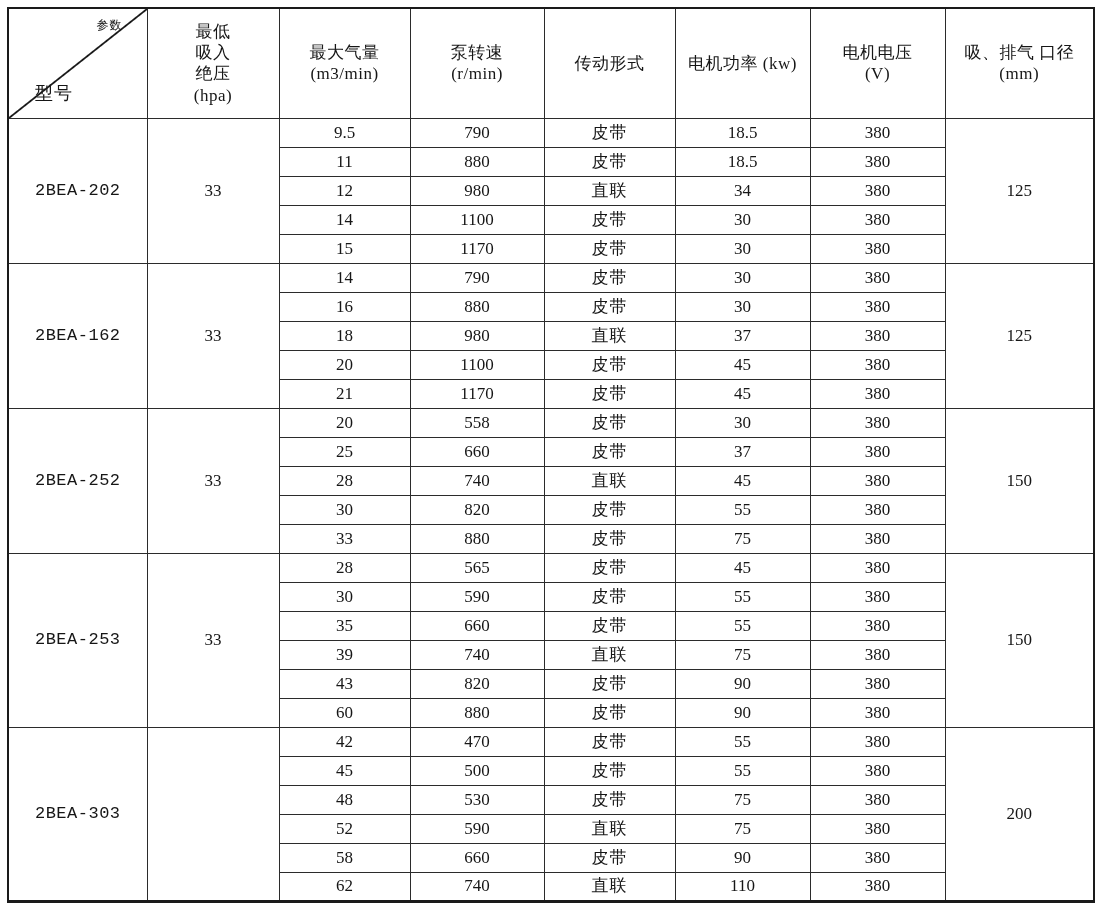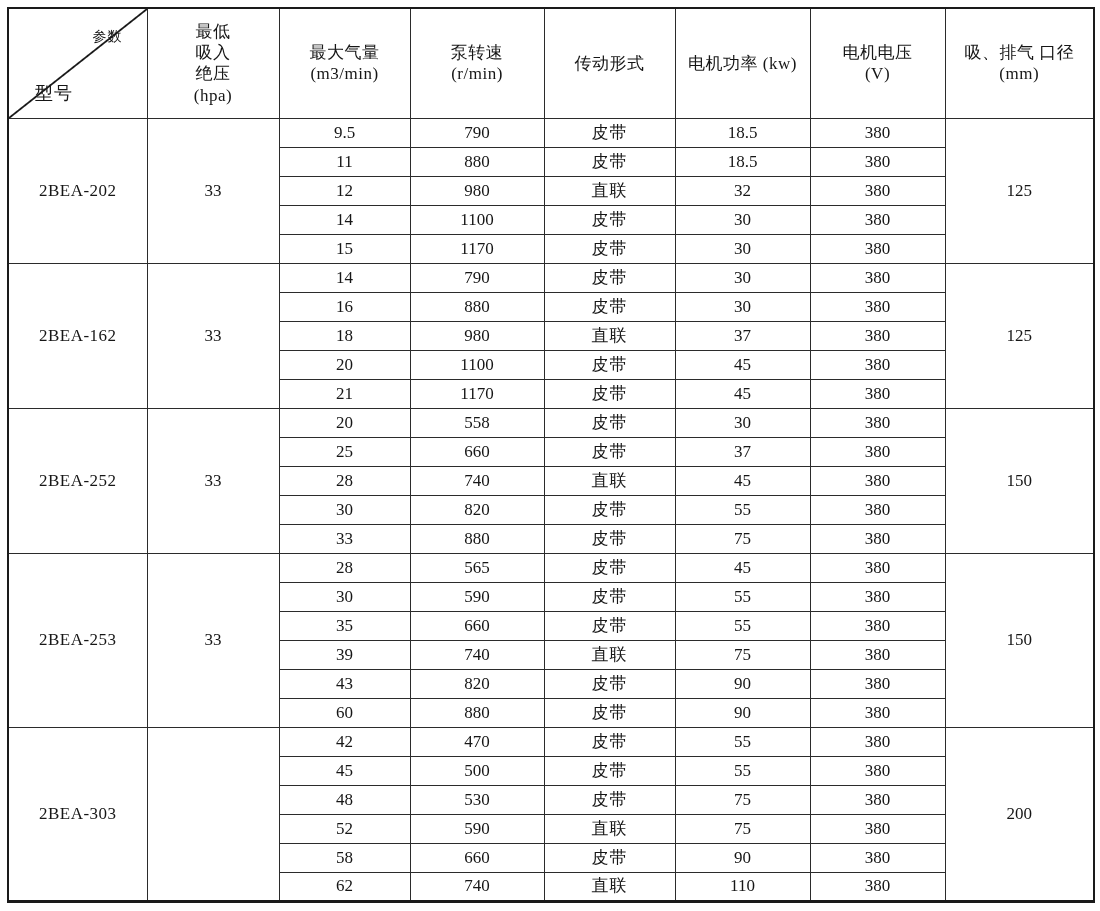--- a/index.html
+++ b/index.html
@@ -64,9 +64,9 @@
   }
   .corner-param {
     position: absolute;
-    top: 19px;
+    top: 9px;
     right: 24px;
-    font-size: 14px;
+    font-size: 12px;
     letter-spacing: 1px;
   }
   .corner-model {

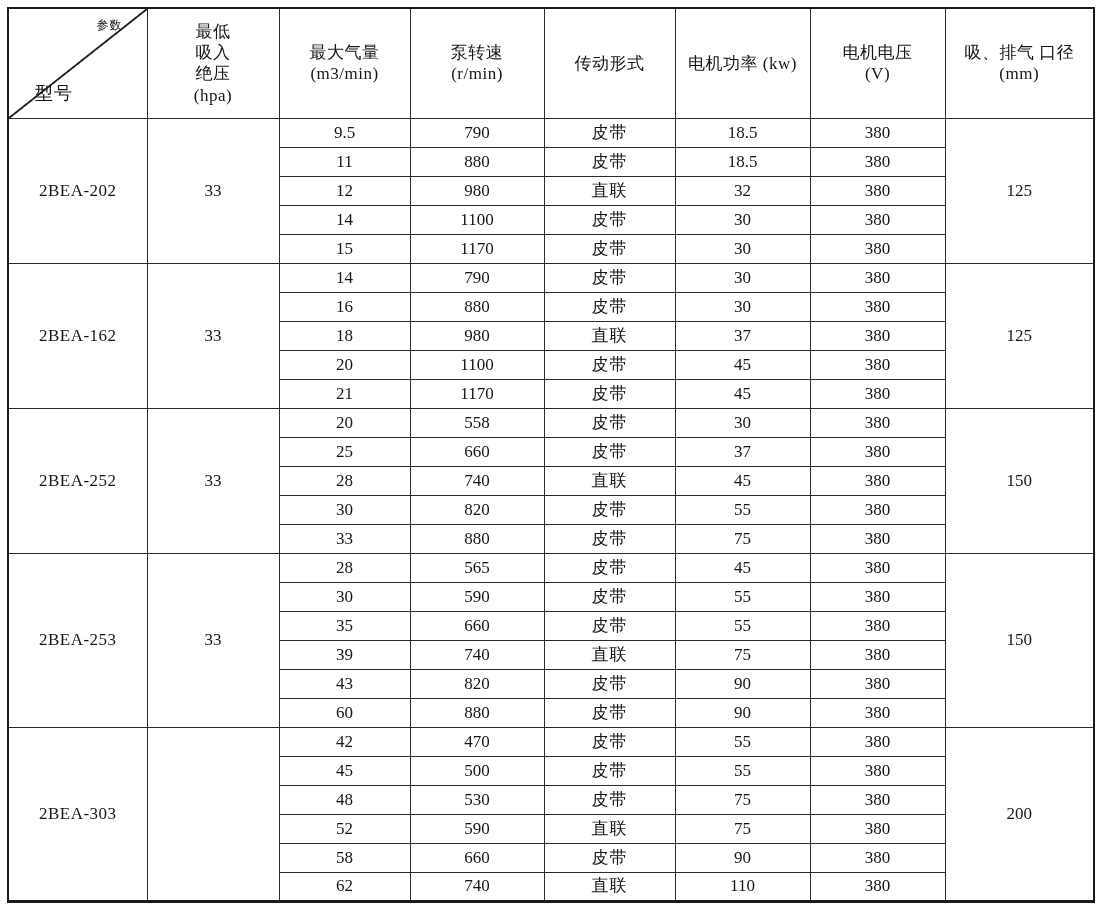--- a/index.html
+++ b/index.html
@@ -80,7 +80,7 @@
   
   td.volume-cell   { padding-top: 6px; }
   td.transmission-cell { padding-bottom: 8px; letter-spacing: 1px; margin-top: 19px; }
-  td.model-cell    { letter-spacing: 0.5px; }
+  td.model-cell    { letter-spacing: 0.5px; font-family: Liberation Mono, monospace; }
 </style>
 </head>
 <body>

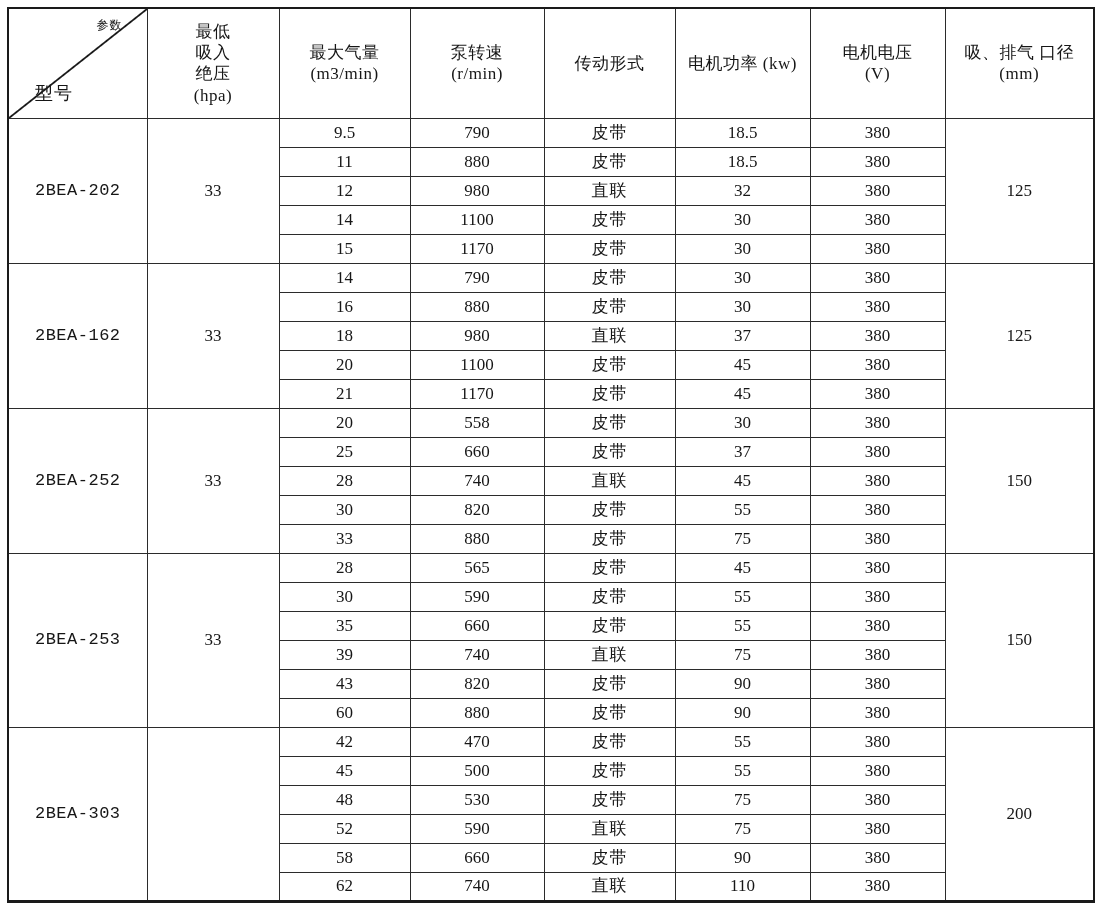--- a/index.html
+++ b/index.html
@@ -140,7 +140,7 @@
           <td class="volume-cell">12</td>
           <td class="speed-cell">980</td>
           <td class="transmission-cell">直联</td>
-          <td class="power-cell">32</td>
+          <td class="power-cell">34</td>
           <td class="voltage-cell">380</td>
         </tr>
         <tr>

